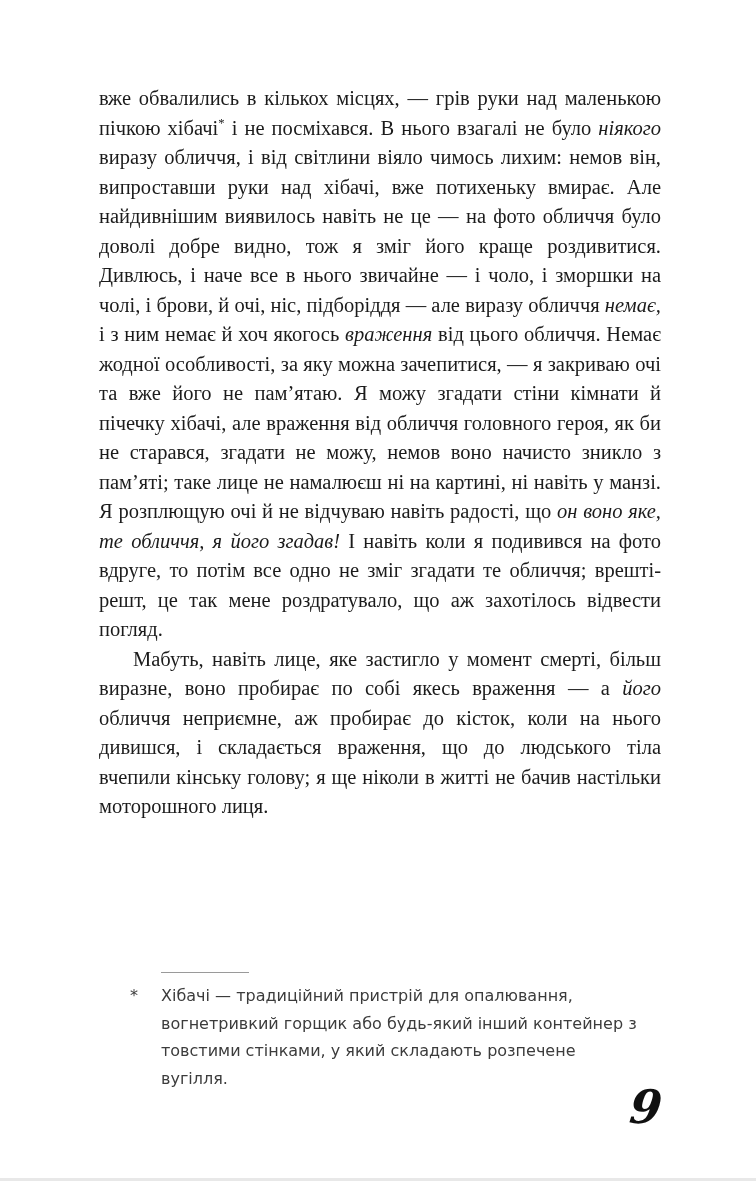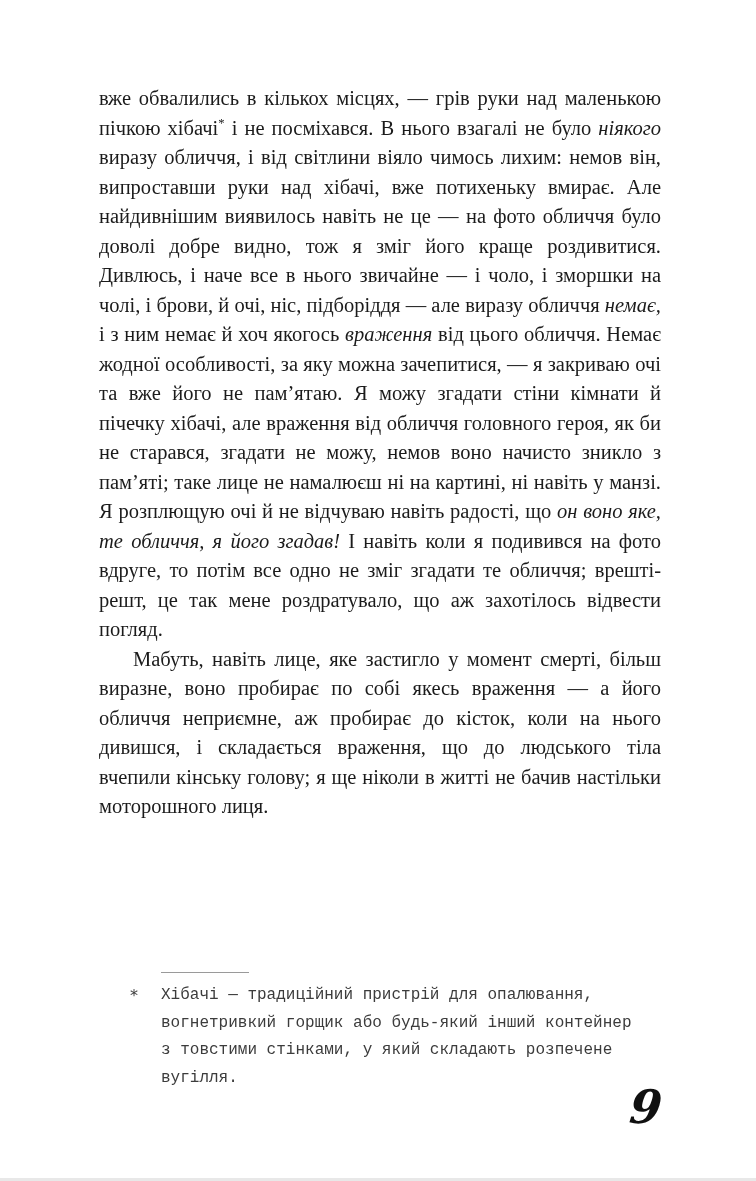--- a/index.html
+++ b/index.html
@@ -86,7 +86,7 @@
 
   <div class="body-text">
     <p class="para"><span>вже обвалились в кількох місцях, — грів руки над маленькою пічкою хібачі</span><sup>*</sup><span> і не посміхався. В нього взагалі не було </span><span style="font-style: italic;">ніякого</span><span> виразу обличчя, і від світлини віяло чимось лихим: немов він, випроставши руки над хібачі, вже потихеньку вмирає. Але найдивнішим виявилось навіть не це — на фото обличчя було доволі добре видно, тож я зміг його краще роздивитися. Дивлюсь, і наче все в нього звичайне — і чоло, і зморшки на чолі, і брови, й очі, ніс, підборіддя — але виразу обличчя </span><span style="font-style: italic;">немає,</span><span> і з ним немає й хоч якогось </span><span style="font-style: italic;">враження</span><span> від цього обличчя. Немає жодної особливості, за яку можна зачепитися, — я закриваю очі та вже його не пам’ятаю. Я можу згадати стіни кімнати й пічечку хібачі, але враження від обличчя головного героя, як би не старався, згадати не можу, немов воно начисто зникло з пам’яті; таке лице не намалюєш ні на картині, ні навіть у манзі. Я розплющую очі й не відчуваю навіть радості, що </span><span style="font-style: italic;">он воно яке, те обличчя, я його згадав!</span><span> І навіть коли я подивився на фото вдруге, то потім все одно не зміг згадати те обличчя; врешті-решт, це так мене роздратувало, що аж захотілось відвести погляд.</span></p>
-    <p class="para indent"><span>Мабуть, навіть лице, яке застигло у момент смерті, більш виразне, воно пробирає по собі якесь враження — а </span><span style=" margin-top: 46px;">його</span><span> обличчя неприємне, аж пробирає до кісток, коли на нього дивишся, і складається враження, що до людського тіла вчепили кінську голову; я ще ніколи в житті не бачив настільки моторошного лиця.</span></p>
+    <p class="para indent"><span>Мабуть, навіть лице, яке застигло у момент смерті, більш виразне, воно пробирає по собі якесь враження — а </span><span style="font-style: italic; margin-top: 46px;">його</span><span> обличчя неприємне, аж пробирає до кісток, коли на нього дивишся, і складається враження, що до людського тіла вчепили кінську голову; я ще ніколи в житті не бачив настільки моторошного лиця.</span></p>
   </div>
 
   <div class="footnote">

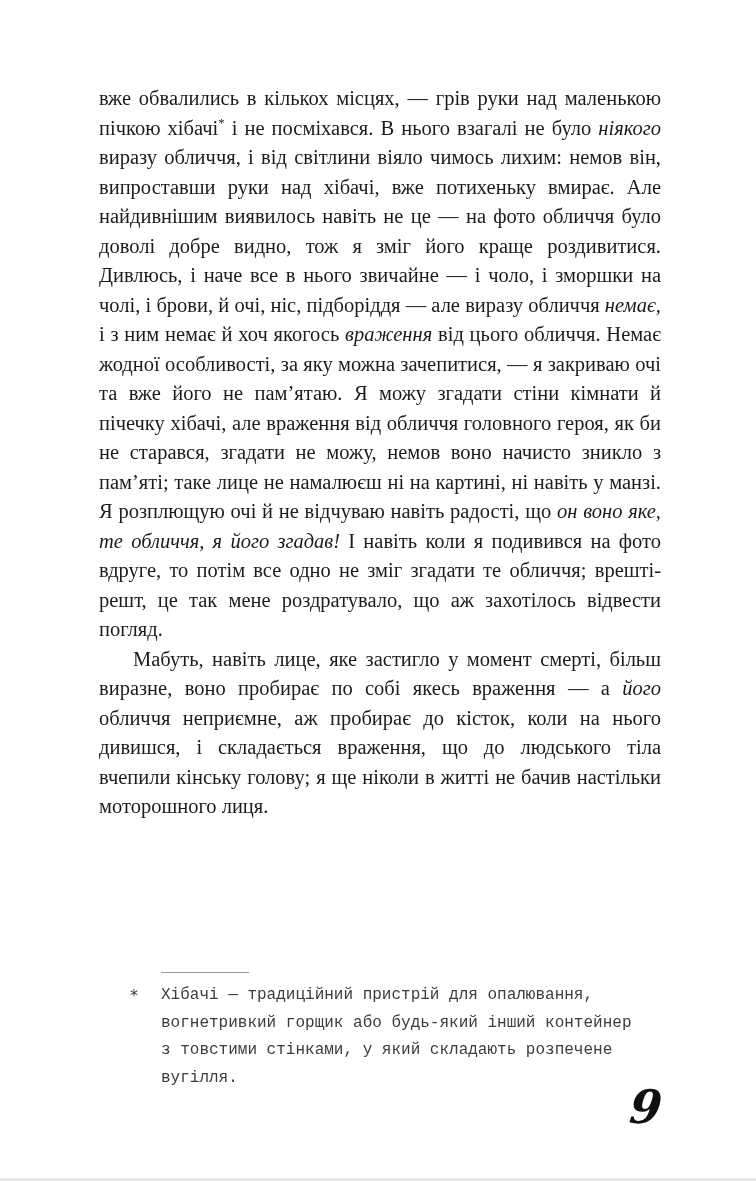--- a/index.html
+++ b/index.html
@@ -64,7 +64,6 @@
   }
   .footnote-text {
     flex: 1 1 auto;
-    font-family: Liberation Mono, monospace;
   }
   .page-number {
     position: absolute;

